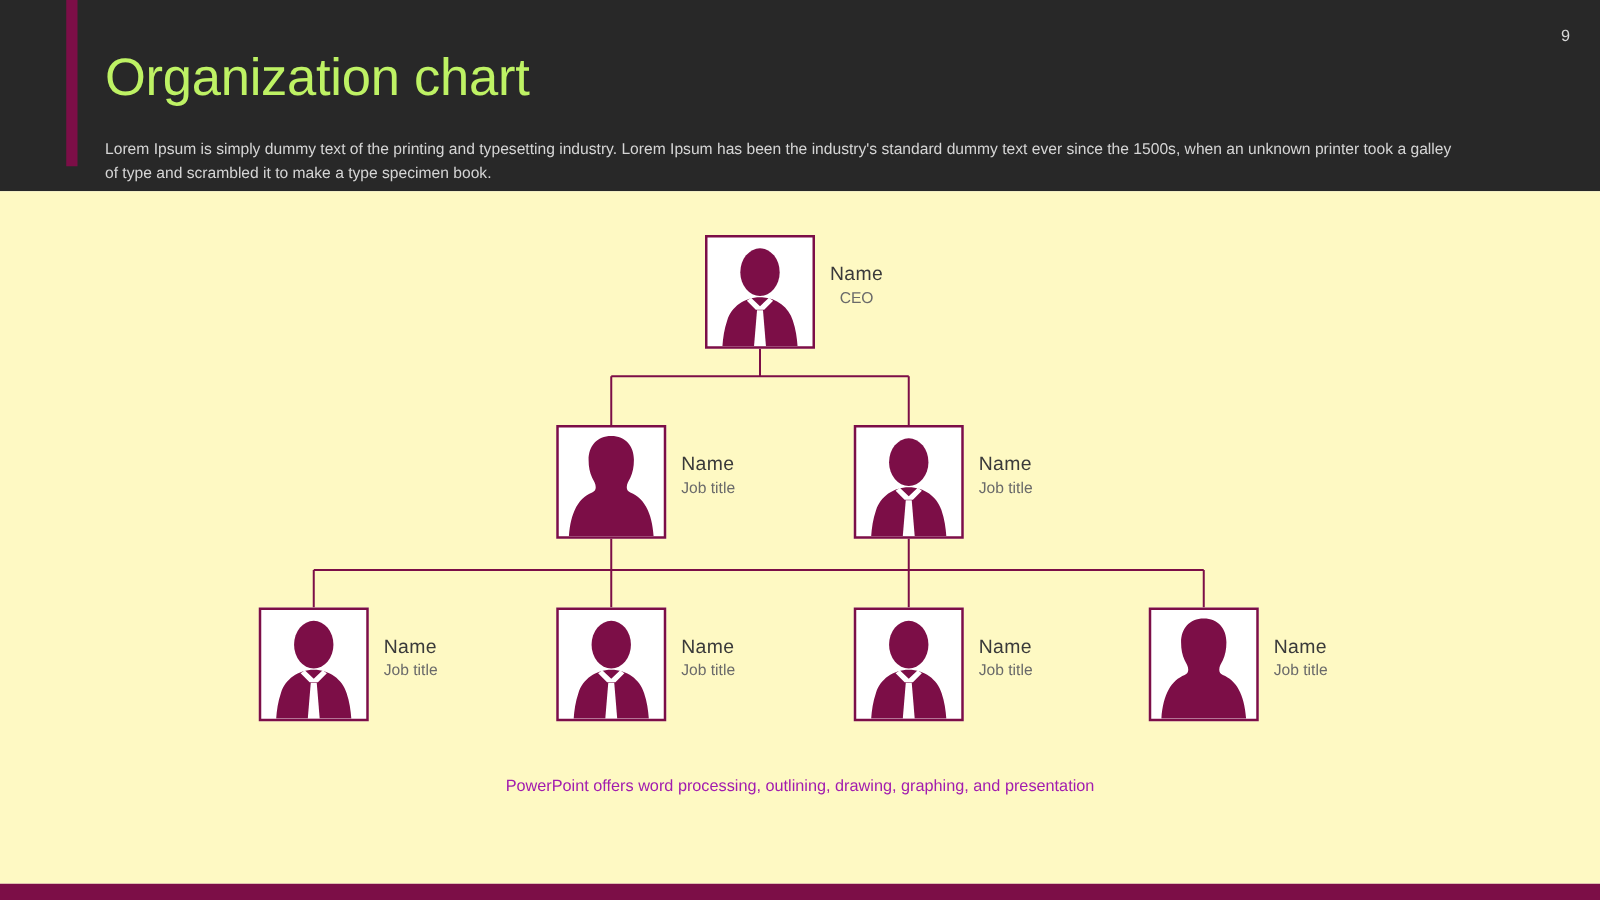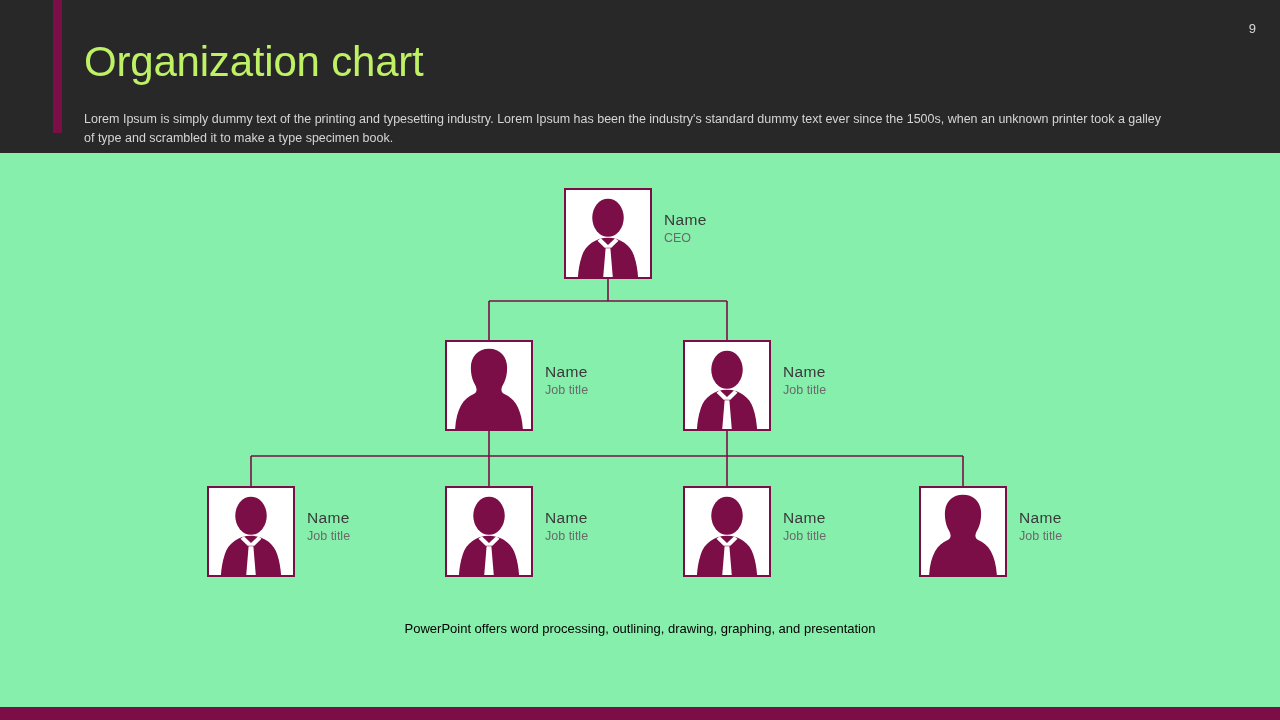--- a/index.html
+++ b/index.html
@@ -59,7 +59,7 @@
     left: 0; top: 153px;
     width: 1280px;
     height: 554px;
-    background: #86efac;
+    background: #fef9c3;
   }
   .connectors {
     position: absolute;

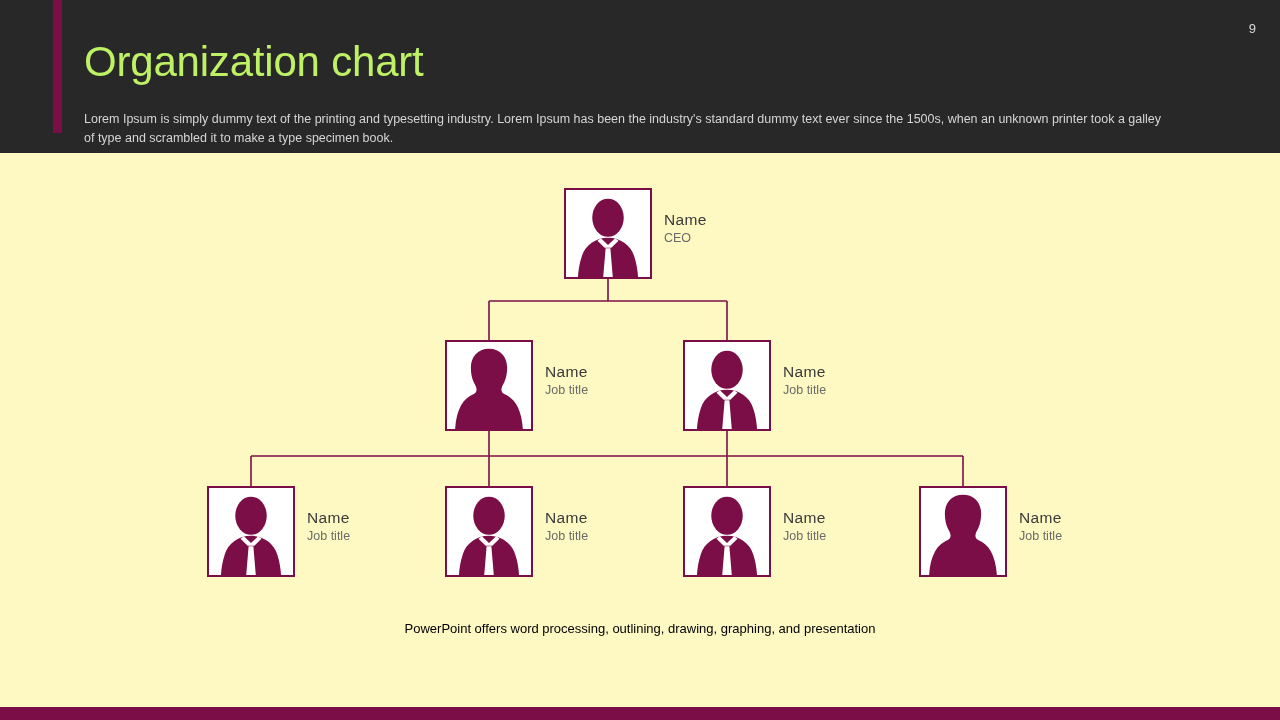--- a/index.html
+++ b/index.html
@@ -98,6 +98,7 @@
     color: #6a6a6a;
     line-height: 17px;
     margin-top: 1px;
+    text-align: center;
   }
 
   

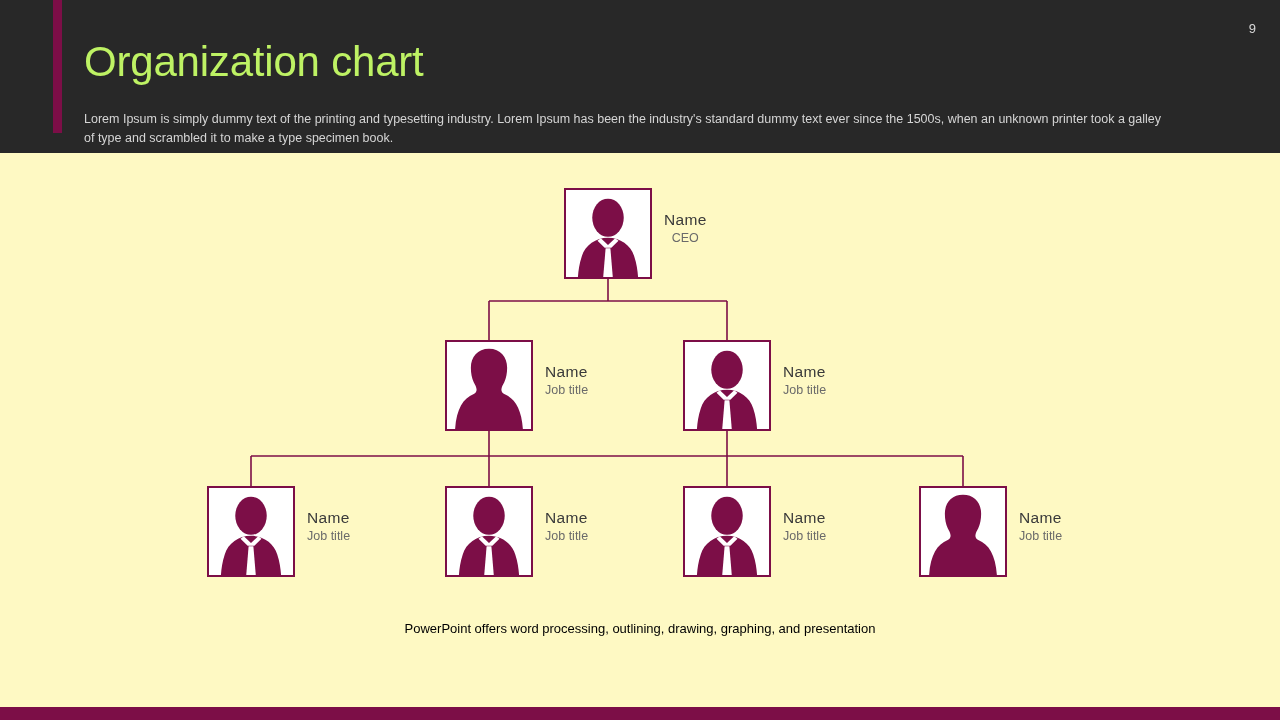--- a/index.html
+++ b/index.html
@@ -108,7 +108,7 @@
     width: 1280px;
     text-align: center;
     font-size: 13px;
-    color: #000000;
+    color: #a21caf;
     line-height: 20px;
   }
 

